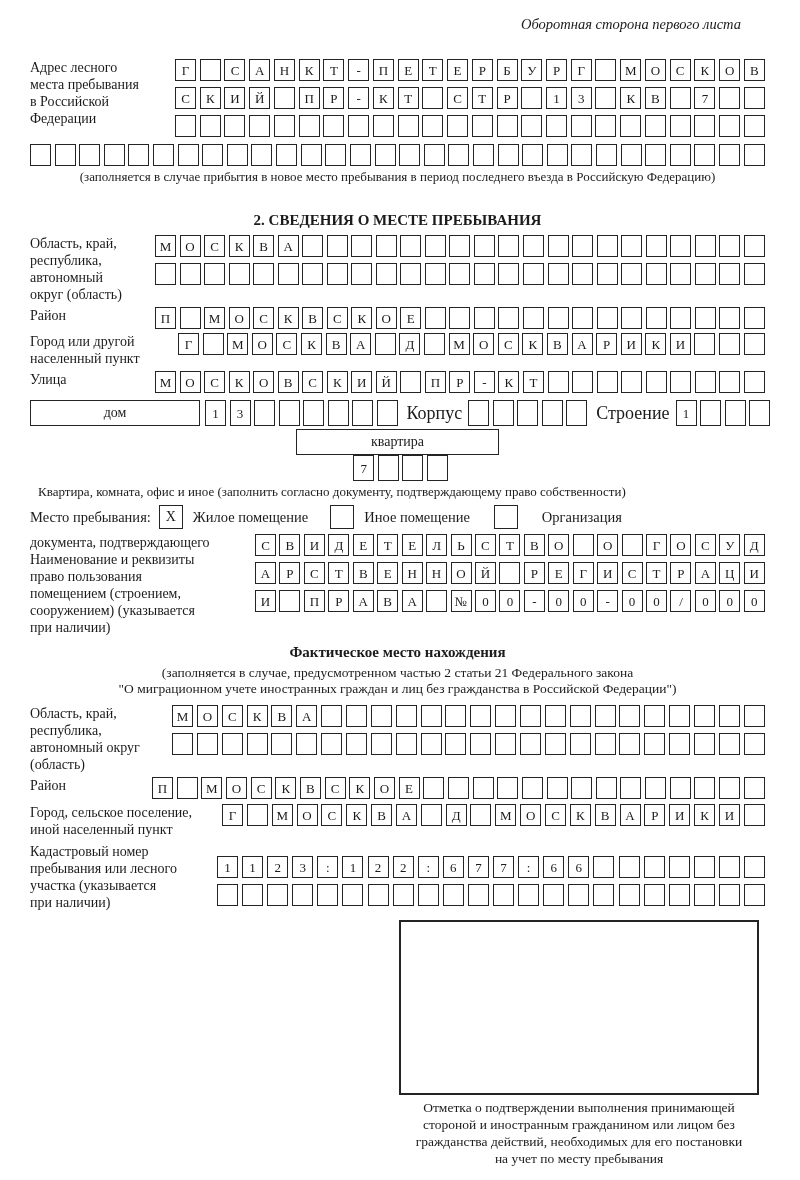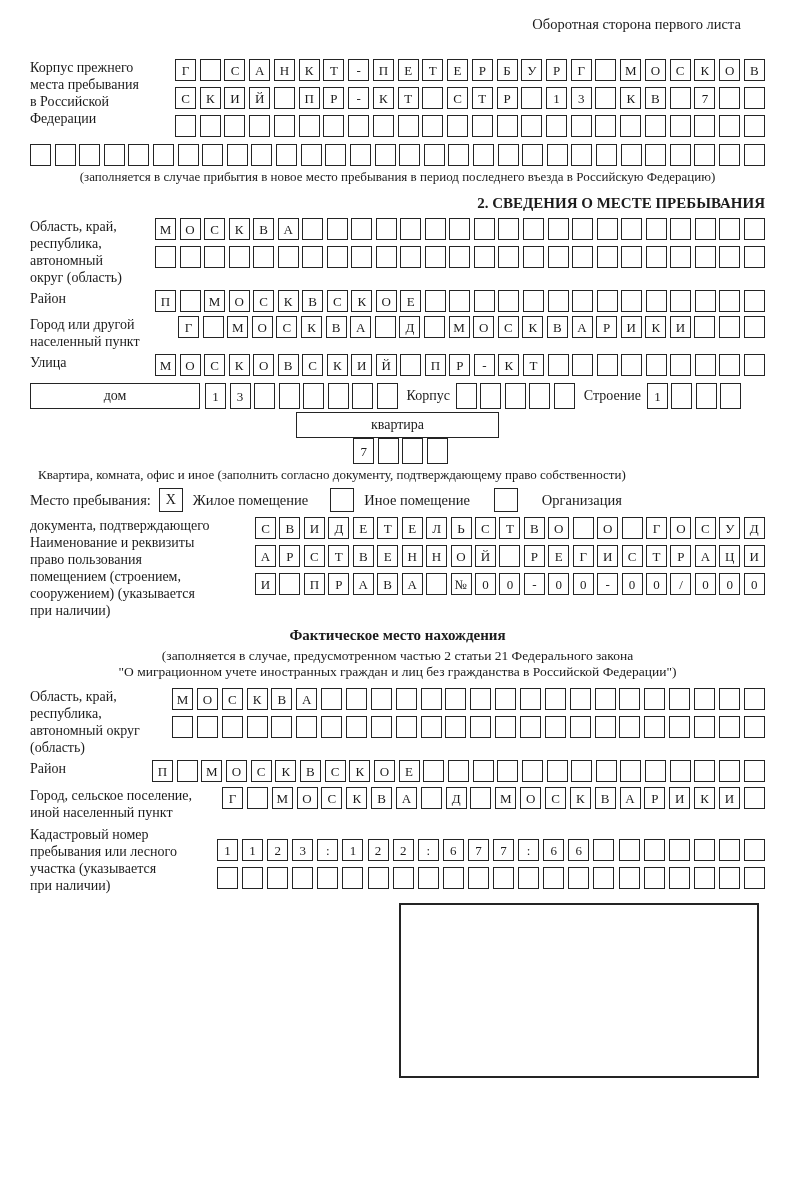--- a/index.html
+++ b/index.html
@@ -9,7 +9,7 @@
     font-family:"Liberation Serif","DejaVu Serif",serif;
     padding:16px 35px 0 30px; overflow:hidden; position:relative;
   }
-  .page-header { text-align:right; font-size:14.5px; line-height:17px; margin-right:24px; }
+  .page-header { text-align:right; font-size:14.5px; line-height:17px; margin-right:24px;font-style:italic; }
 
   .field { display:flex; align-items:flex-start; }
   .flabel { font-size:14px; line-height:17px; flex-shrink:0; }

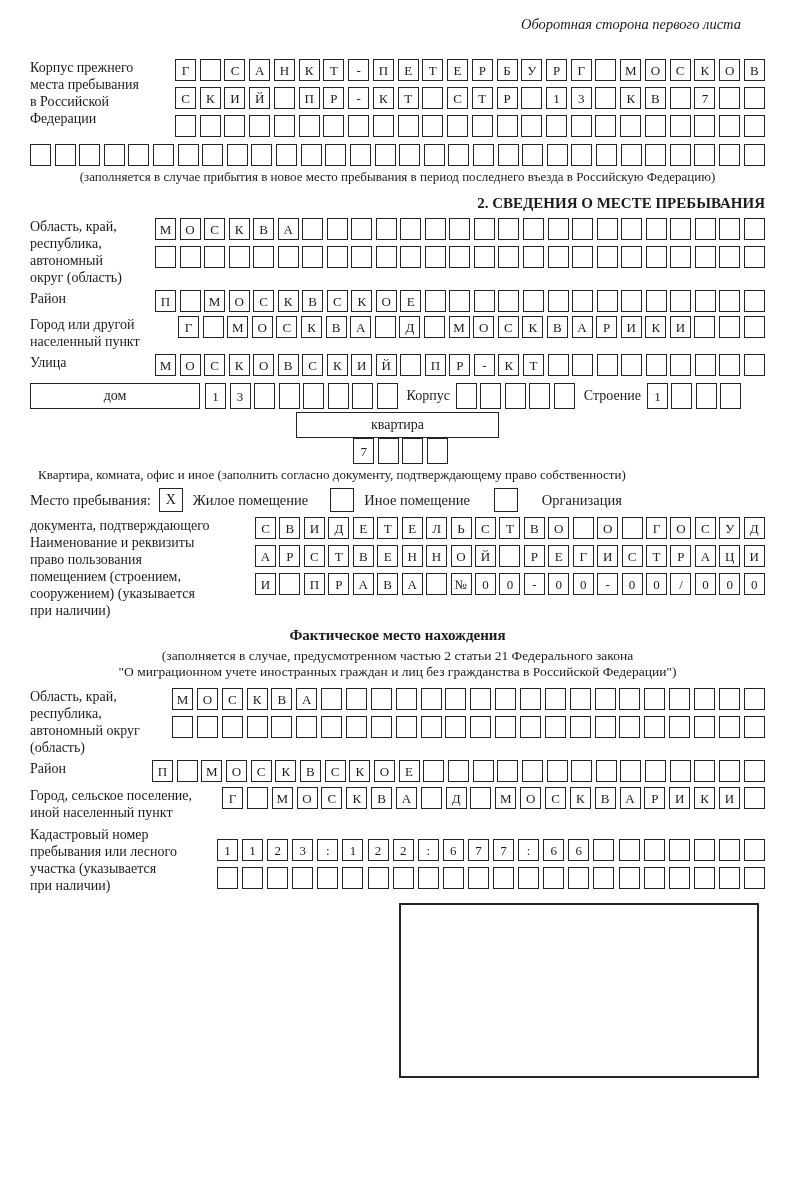--- a/index.html
+++ b/index.html
@@ -80,7 +80,7 @@
 
   <div class="field b-prev">
     <div class="flabel w145">
-        <span class="lline">Корпус прежнего</span>
+        <span class="lline">Адрес лесного</span>
         <span class="lline">места пребывания</span>
         <span class="lline">в Российской</span>
         <span class="lline">Федерации</span>

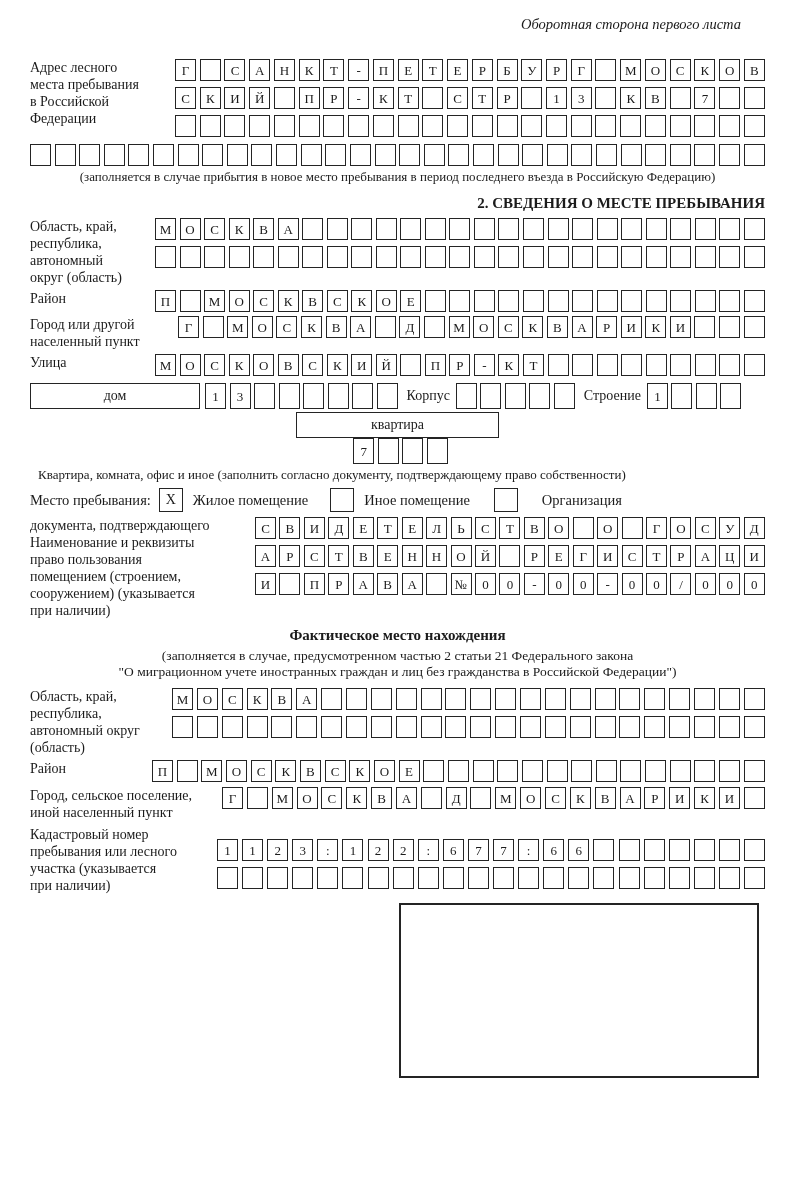--- a/index.html
+++ b/index.html
@@ -41,7 +41,7 @@
 
   .overflow-row { margin-top:7px; }
   .note1 { margin-top:3px; }
-  .sec2-title { margin-top:9px;text-align:right; }
+  .sec2-title { margin-top:26px; }
   .b-oblast { margin-top:6px; }
   .b-rayon { margin-top:4px; }
   .b-gorod { margin-top:4px; }

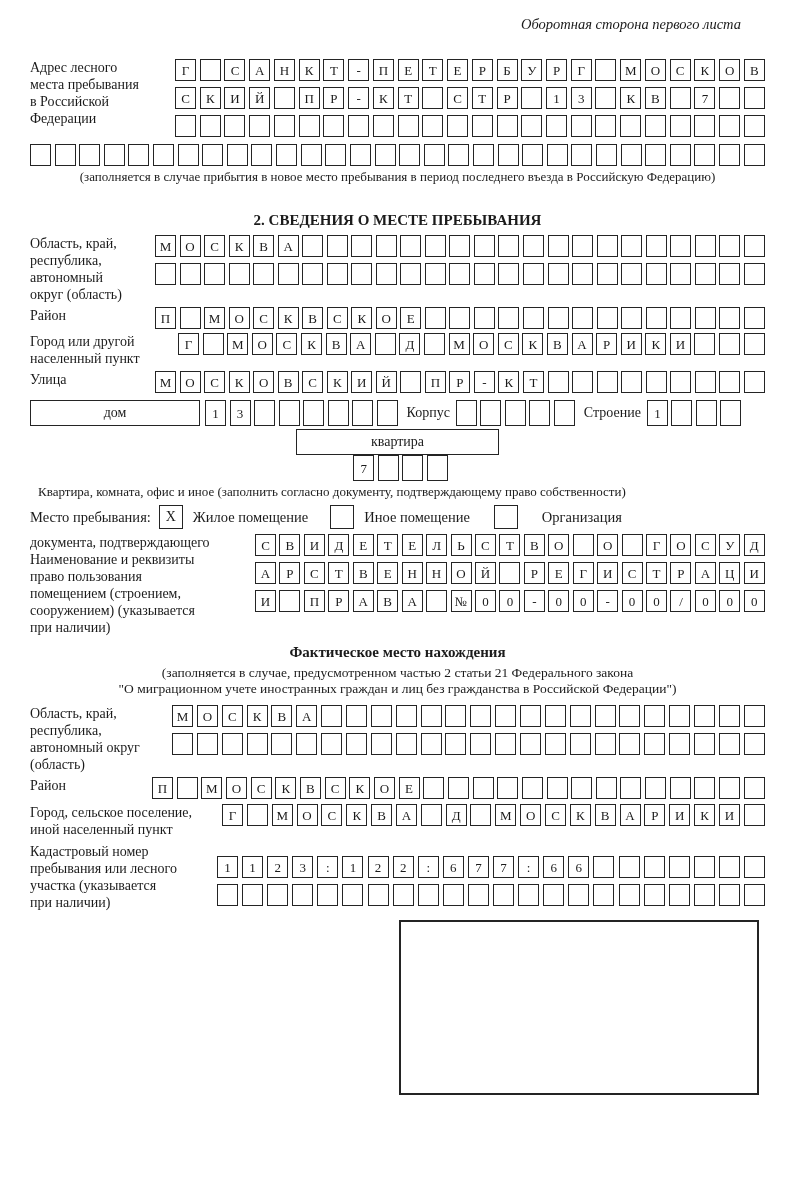--- a/index.html
+++ b/index.html
@@ -29,7 +29,7 @@
 
   .widebox { border:1.6px solid #242424; height:26px; display:flex; align-items:center; justify-content:center; font-size:14px; flex-shrink:0; }
   .domrow { display:flex; align-items:center; }
-  .inline-label { font-size:14px; flex-shrink:0; }
+  .inline-label { font-size:18px; flex-shrink:0; }
 
   .mesto-row { display:flex; align-items:center; font-size:14.5px; }
   .markbox { width:24px; height:24px; border:1.6px solid #242424; display:inline-flex; align-items:center; justify-content:center; font-size:14px; flex-shrink:0; }

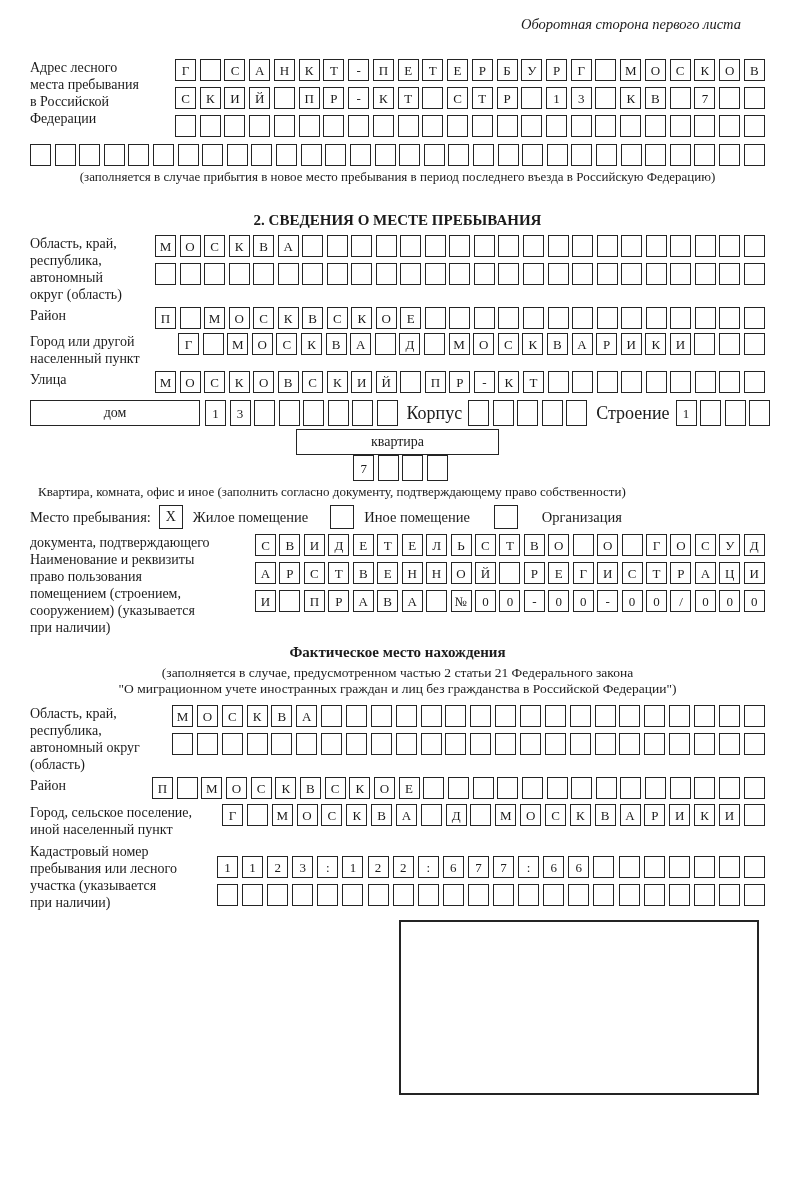--- a/index.html
+++ b/index.html
@@ -686,6 +686,12 @@
 
   <div class="stamp-wrap">
     <div class="stamp-box"></div>
+    <div class="stamp-caption">
+        <span class="lline">Отметка о подтверждении выполнения принимающей</span>
+        <span class="lline">стороной и иностранным гражданином или лицом без</span>
+        <span class="lline">гражданства действий, необходимых для его постановки</span>
+        <span class="lline">на учет по месту пребывания</span>
+      </div>
   </div>
 
 </div>

